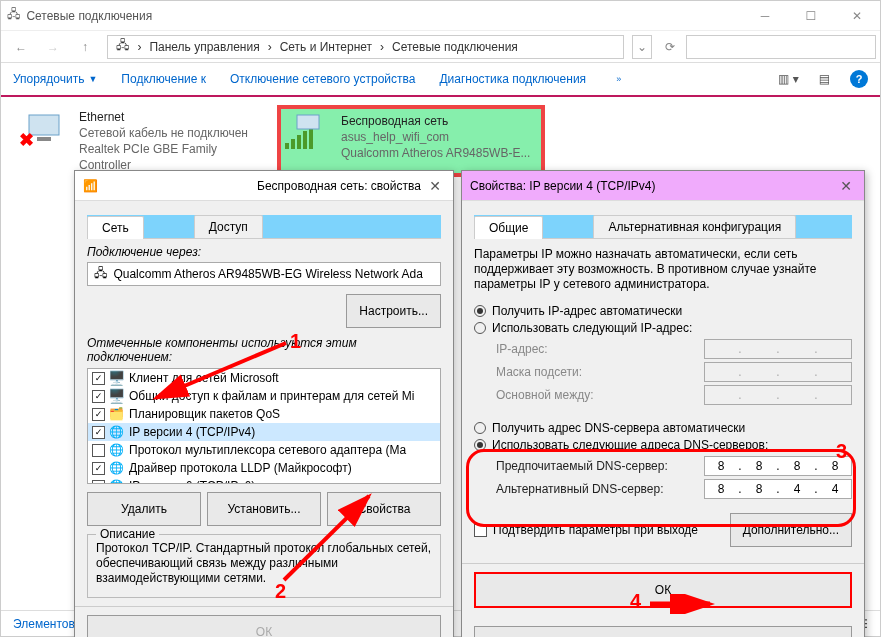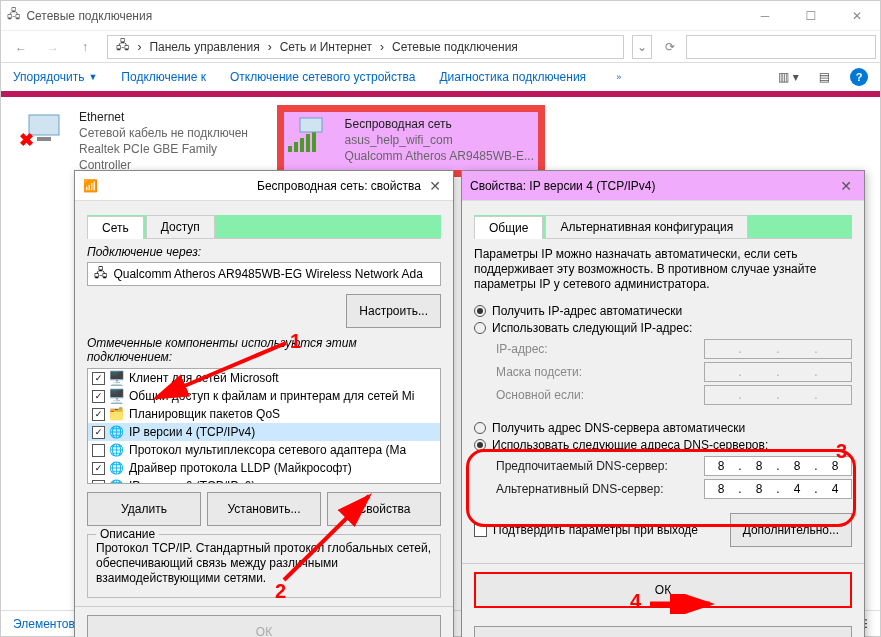--- a/index.html
+++ b/index.html
@@ -20,7 +20,7 @@
 .bc-sep { color: #888; padding: 0 2px; }
 .search-box { width: 190px; height: 24px; border: 1px solid #ccc; }
 
-.cmd-bar { height: 34px; display: flex; align-items: center; padding: 0 12px; border-bottom: 6px solid #be185d; color: #0066cc; }
+.cmd-bar { height: 34px; display: flex; align-items: center; padding: 0 12px; border-bottom: 2px solid #be185d; color: #0066cc; }
 .cmd-item { margin-right: 24px; cursor: pointer; display: flex; align-items: center; }
 .cmd-item .dd { margin-left: 4px; font-size: 9px; }
 .cmd-right { margin-left: auto; display: flex; gap: 20px; align-items: center; }

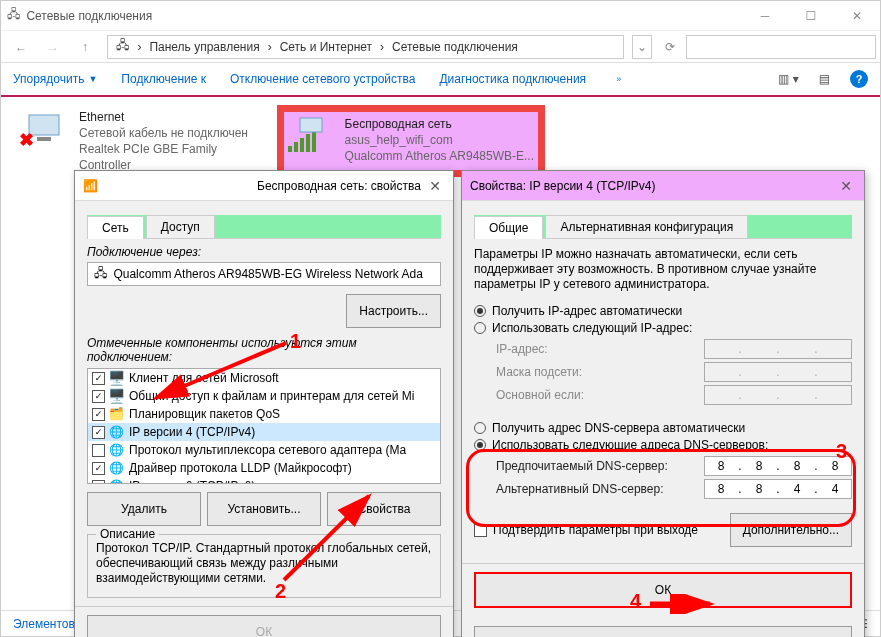--- a/index.html
+++ b/index.html
@@ -28,7 +28,7 @@
 
 .content { padding: 8px 18px; display: flex; gap: 16px; }
 .adapter { display: flex; gap: 8px; align-items: flex-start; padding: 4px; }
-.adapter.selected { background: #f0abfc; border: 7px solid #ef4444; justify-content: space-between; }
+.adapter.selected { background: #86efac; border: 4px solid #ef4444; }
 .adapter-icon { width: 48px; height: 40px; position: relative; }
 .adapter-text { line-height: 16px; }
 .adapter-name { color: #222; }

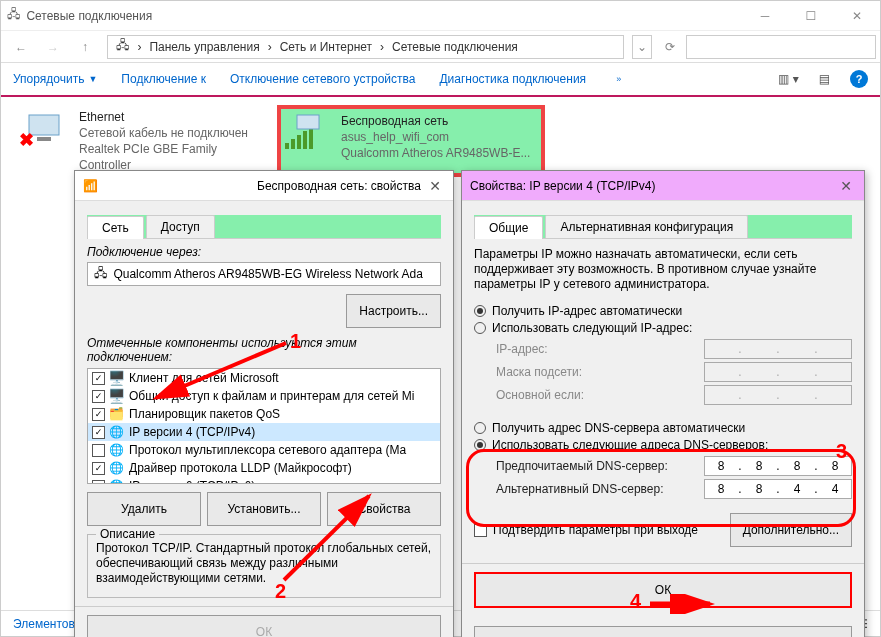--- a/index.html
+++ b/index.html
@@ -47,7 +47,7 @@
 .dlg-close { width: 20px; text-align: center; cursor: pointer; color: #555; font-size: 14px; }
 .dlg-body { padding: 8px 12px; }
 
-.tabs { display: flex; background: #86efac; border-bottom: 1px solid #ccc; margin: 6px 0; }
+.tabs { display: flex; background: #7dd3fc; border-bottom: 1px solid #ccc; margin: 6px 0; gap: 48px; }
 .tab { padding: 4px 14px; border: 1px solid #ccc; border-bottom: none; background: #f0f0f0; margin-right: 2px; cursor: pointer; border-radius: 2px 2px 0 0; }
 .tab.active { background: #fff; position: relative; top: 1px; }
 

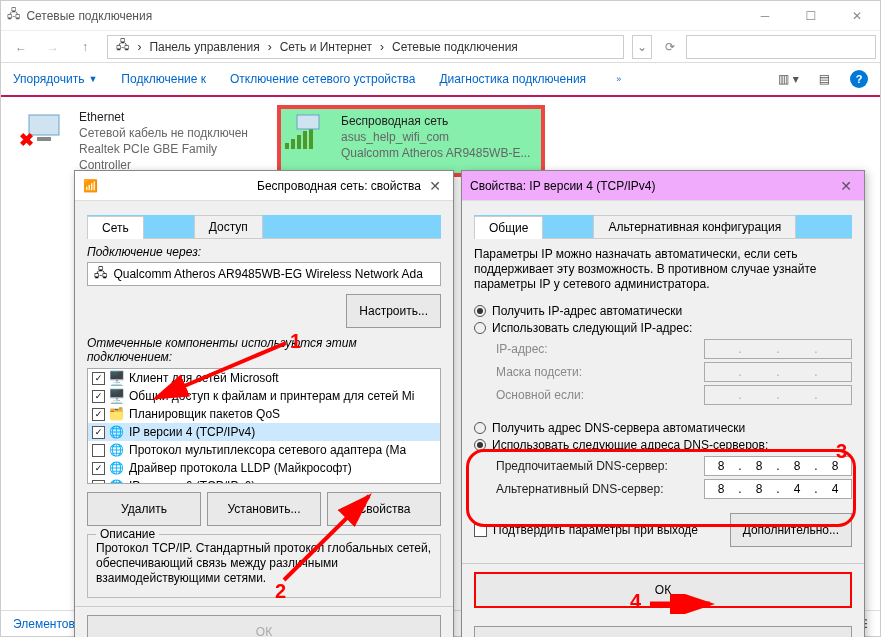--- a/index.html
+++ b/index.html
@@ -301,7 +301,7 @@
           </span>
         </div>
       <div class="ip-grid-row">
-          <span class="lbl">Основной если:</span>
+          <span class="lbl">Основной между:</span>
           <span class="ip-input disabled">
             <span class="ip-seg"></span>
             <span class="ip-dot">.</span>

